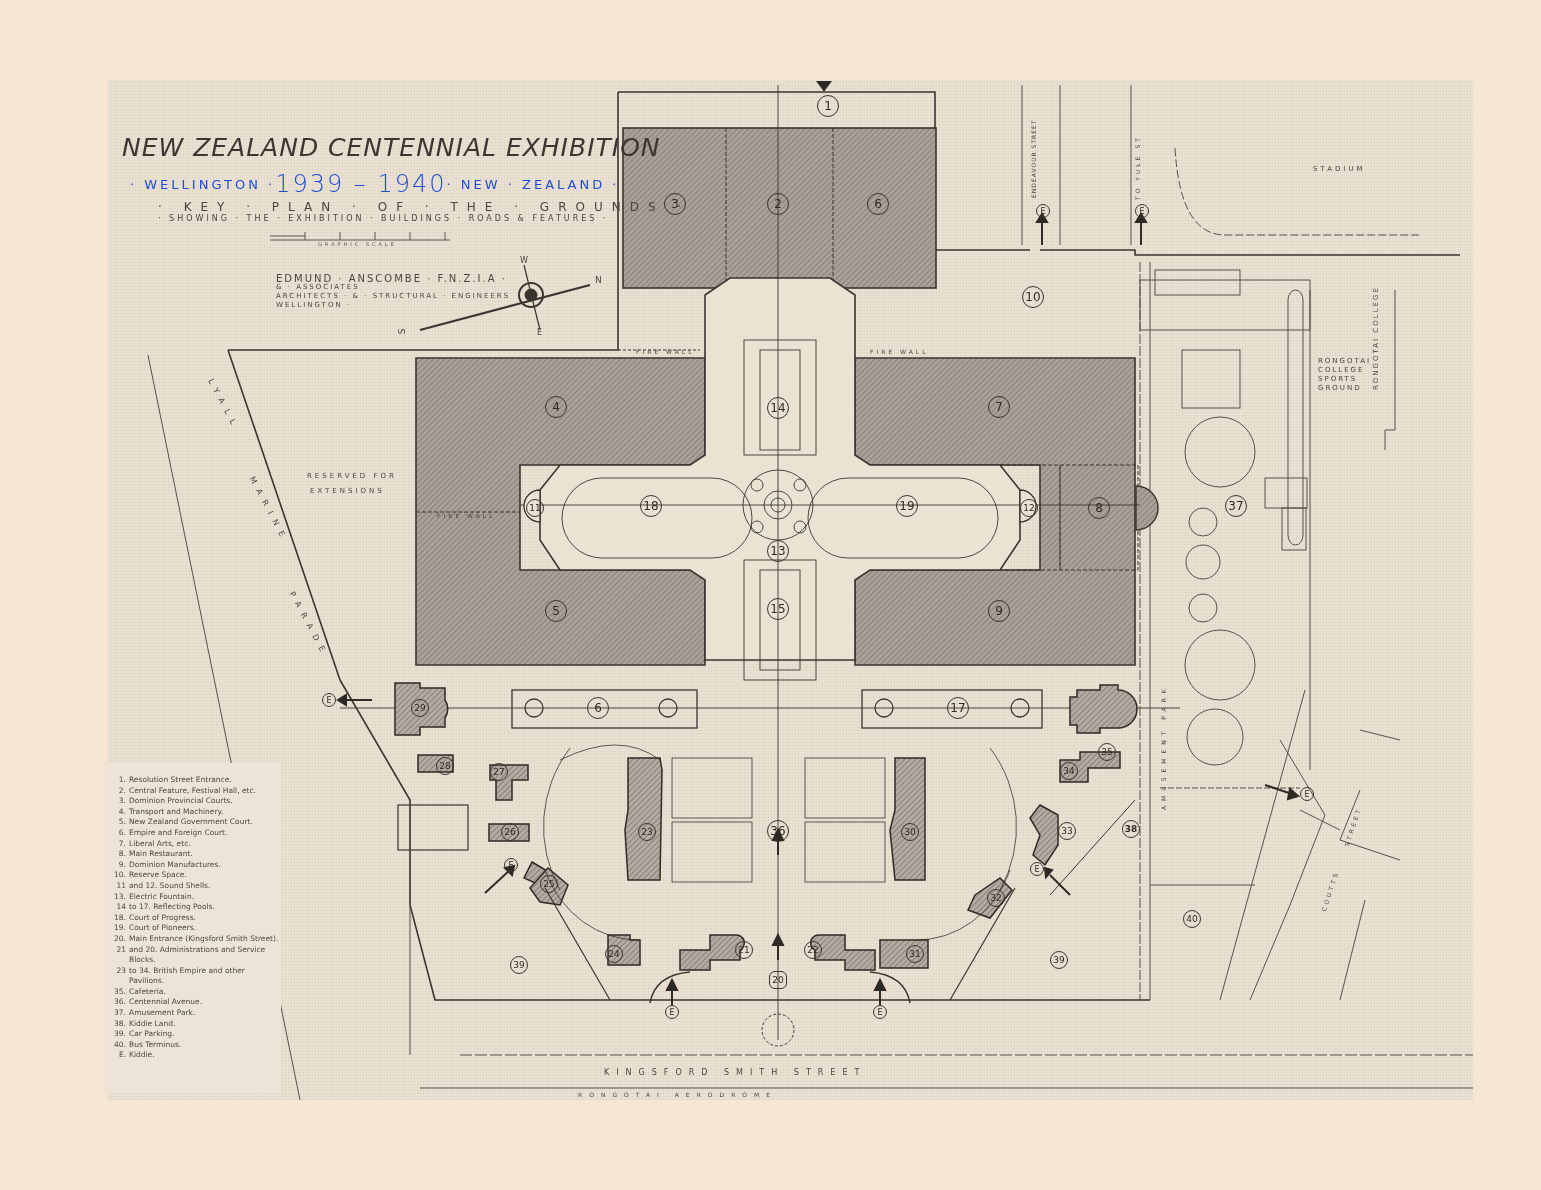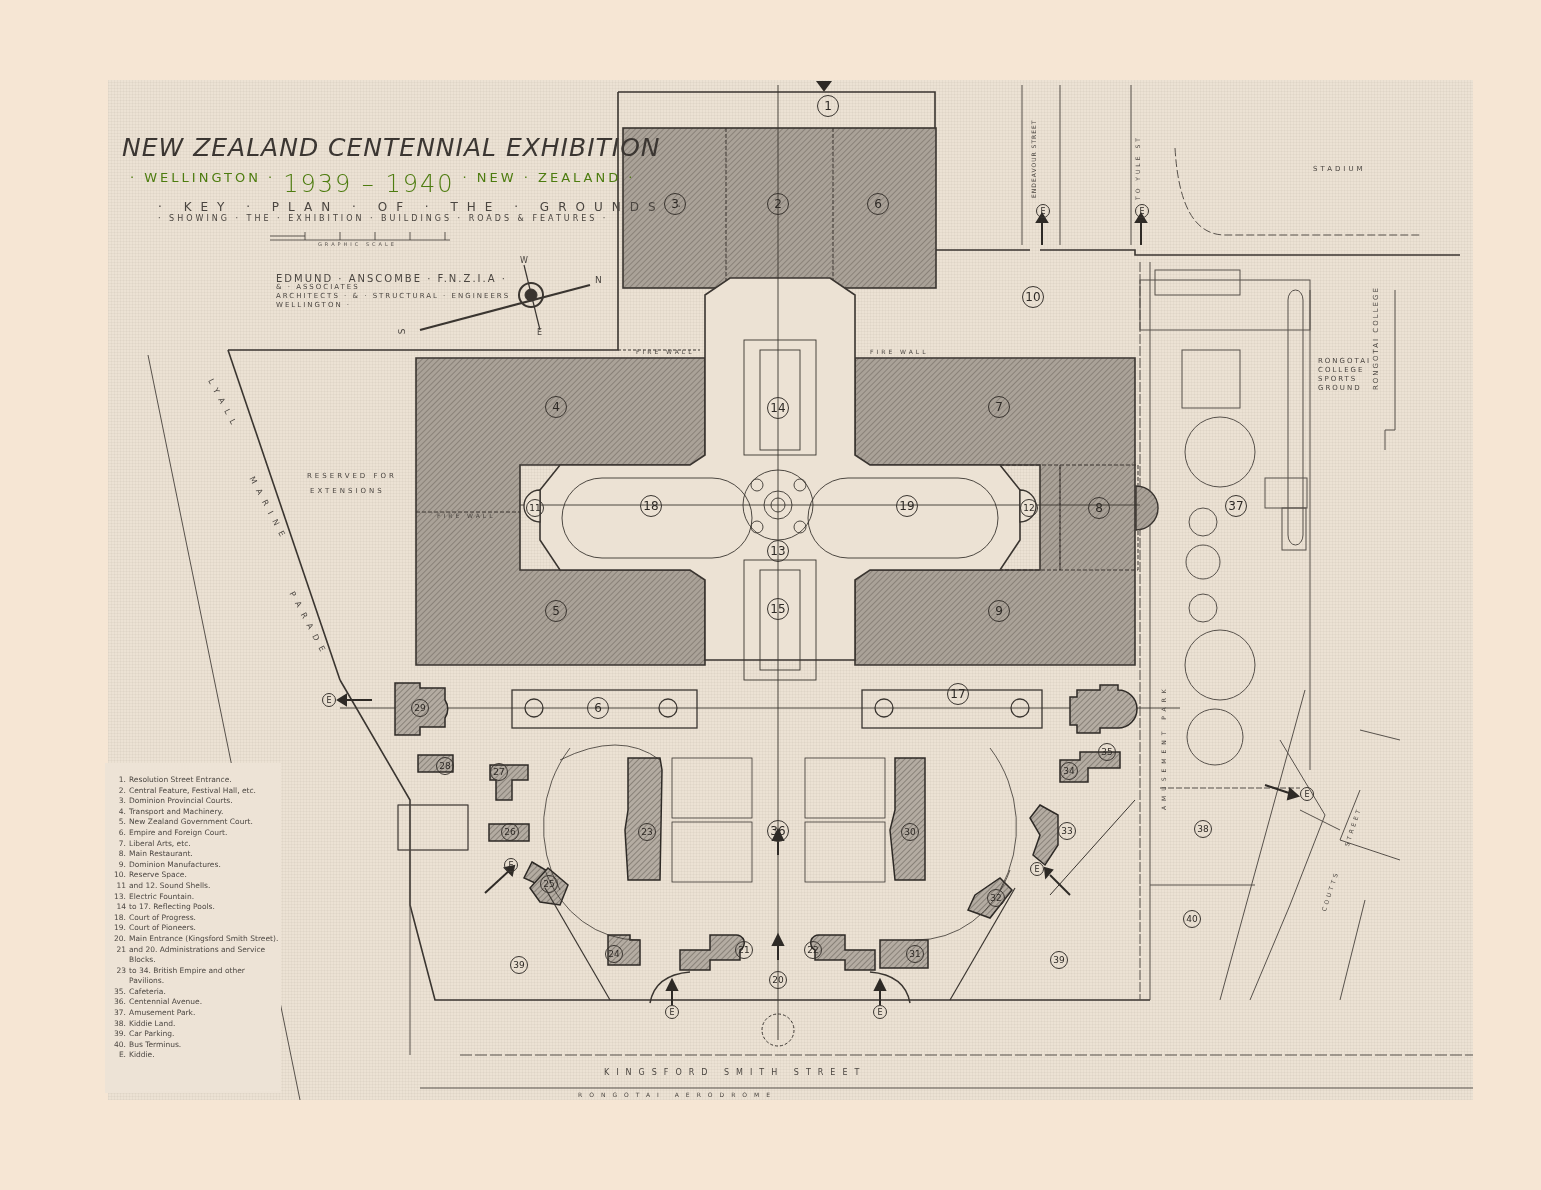--- a/index.html
+++ b/index.html
@@ -8,7 +8,7 @@
     background-image:repeating-linear-gradient(0deg,rgba(120,110,95,.06) 0 1px,transparent 1px 3px),repeating-linear-gradient(90deg,rgba(120,110,95,.06) 0 1px,transparent 1px 3px);}
   svg{position:absolute;left:0;top:0;}
   .title{position:absolute;left:122px;top:133px;font-family:"DejaVu Sans",sans-serif;font-size:25px;letter-spacing:1px;color:#3b3632;font-weight:300;white-space:nowrap;font-style:italic;}
-  .subtitle{position:absolute;left:130px;top:170px;font-size:13px;letter-spacing:3px;color:#4d7c0f;white-space:nowrap;display:flex;align-items:flex-start;gap:8px;}
+  .subtitle{position:absolute;left:130px;top:170px;font-size:13px;letter-spacing:3px;color:#1d4ed8;white-space:nowrap;display:flex;align-items:center;gap:0;}
   .subtitle .years{font-size:24px;letter-spacing:2px;font-weight:300;}
   .keyplan{position:absolute;left:158px;top:200px;font-size:12px;letter-spacing:9px;color:#4a4540;white-space:nowrap;}
   .showing{position:absolute;left:158px;top:214px;font-size:8px;letter-spacing:3px;color:#4a4540;white-space:nowrap;}

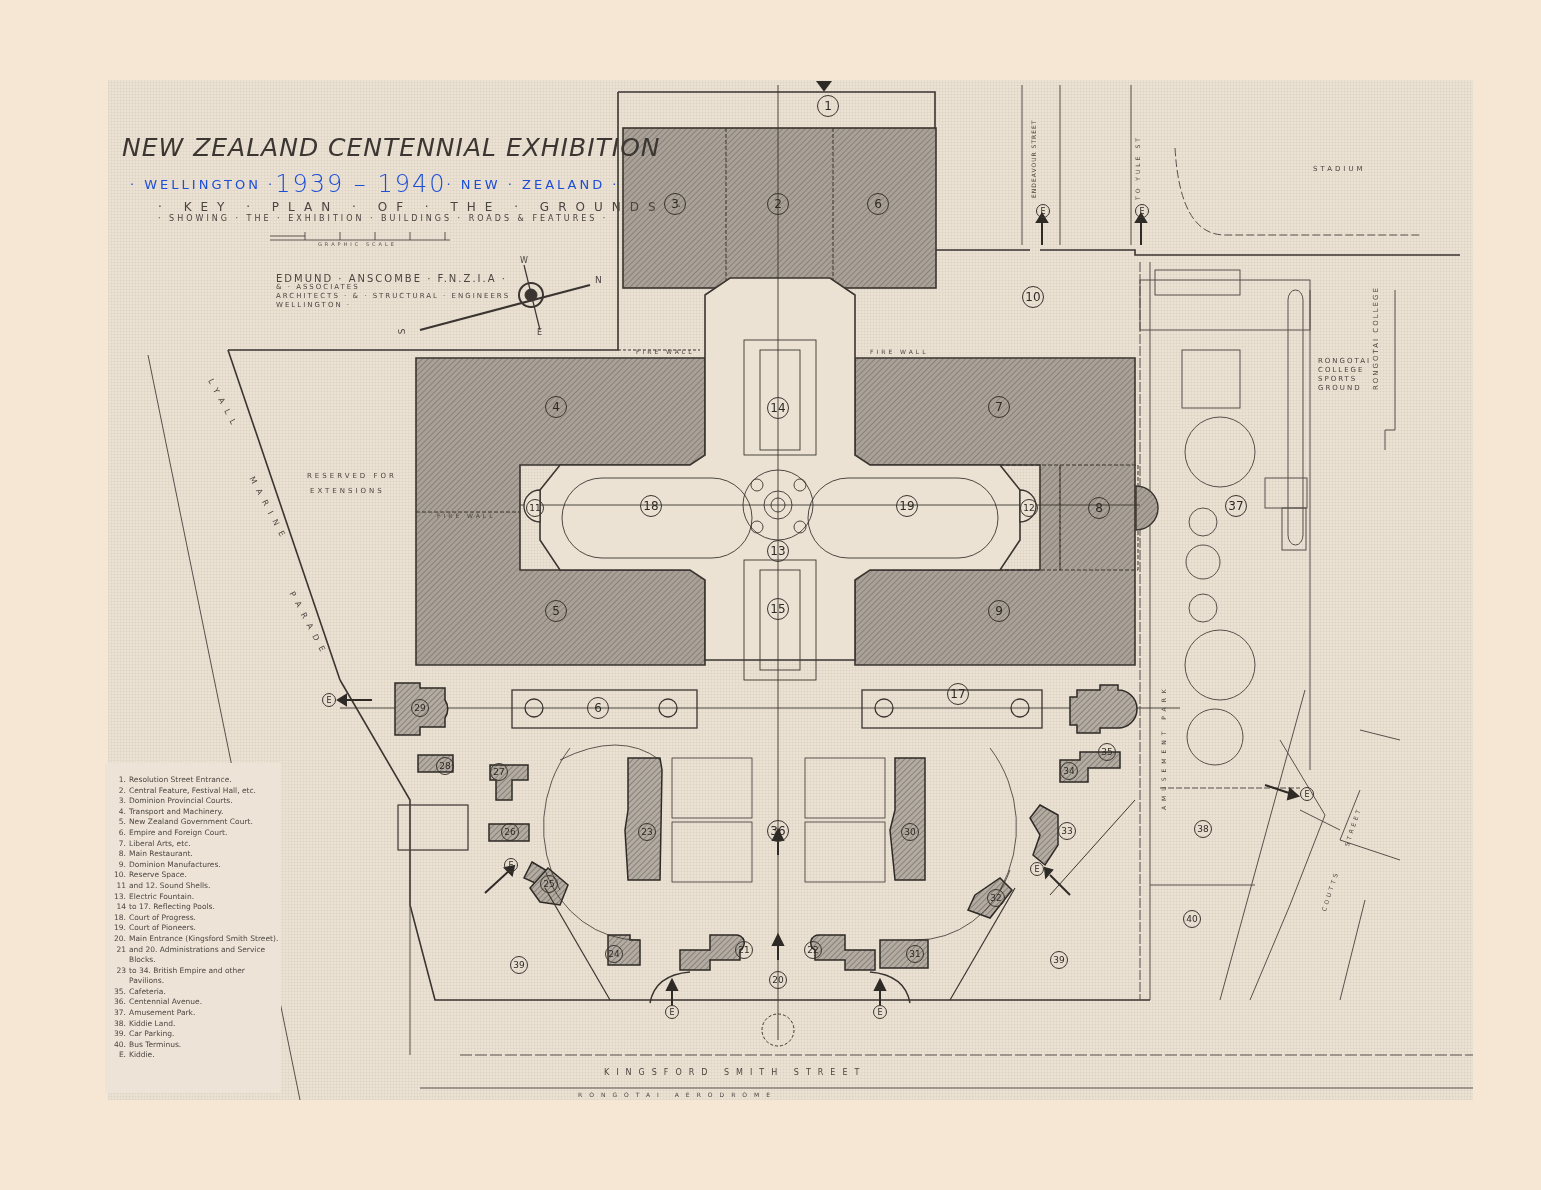--- a/index.html
+++ b/index.html
@@ -278,7 +278,7 @@
 <div class="num" style="left:767px;top:397px;">14</div>
 <div class="num" style="left:767px;top:598px;">15</div>
 <div class="num" style="left:587px;top:697px;">6</div>
-<div class="num" style="left:947px;top:683px;">17</div>
+<div class="num" style="left:947px;top:697px;">17</div>
 <div class="num" style="left:640px;top:495px;">18</div>
 <div class="num" style="left:896px;top:495px;">19</div>
 <div class="num sm" style="left:769px;top:971px;">20</div>

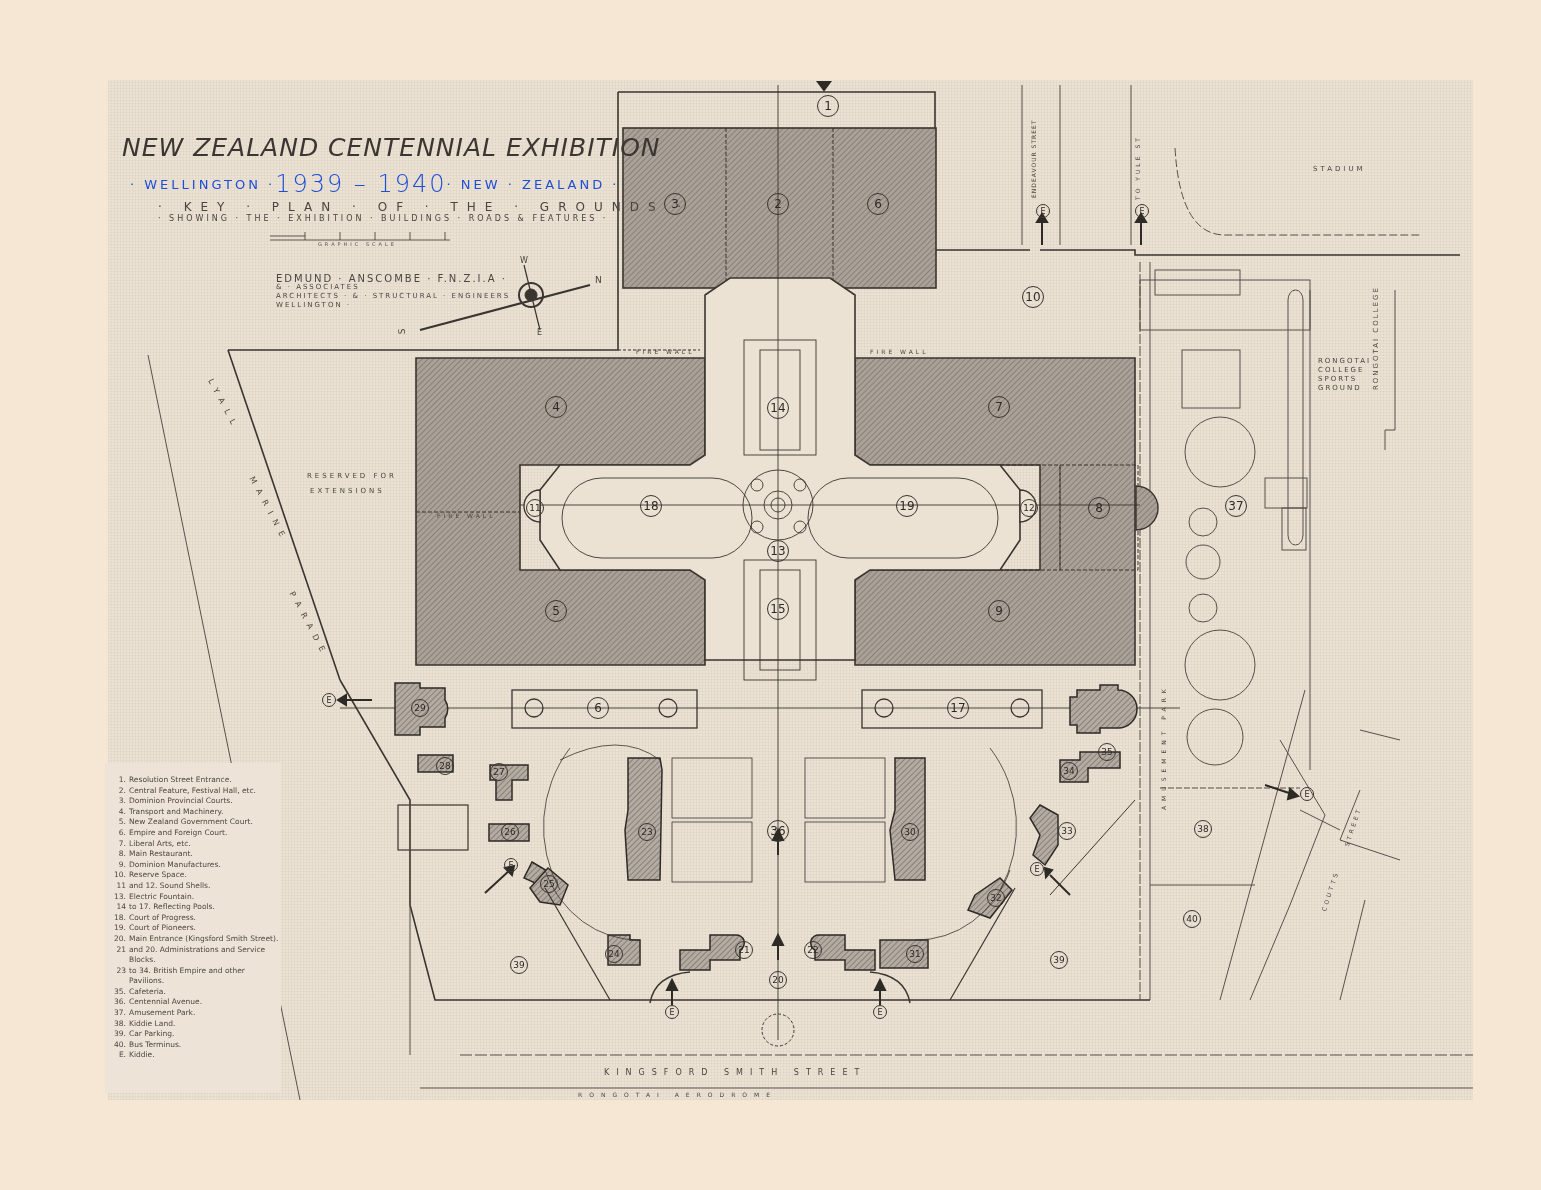--- a/index.html
+++ b/index.html
@@ -299,7 +299,7 @@
 <div class="num sm" style="left:1098px;top:699px;margin-top:44px;">35</div>
 <div class="num" style="left:767px;top:820px;">36</div>
 <div class="num" style="left:1225px;top:495px;">37</div>
-<div class="num sm" style="left:1194px;top:820px;">38</div>
+<div class="num sm" style="left:1122px;top:820px;font-weight:bold;">38</div>
 <div class="num sm" style="left:510px;top:956px;">39</div>
 <div class="num sm" style="left:1050px;top:951px;">39</div>
 <div class="num sm" style="left:1183px;top:910px;">40</div>

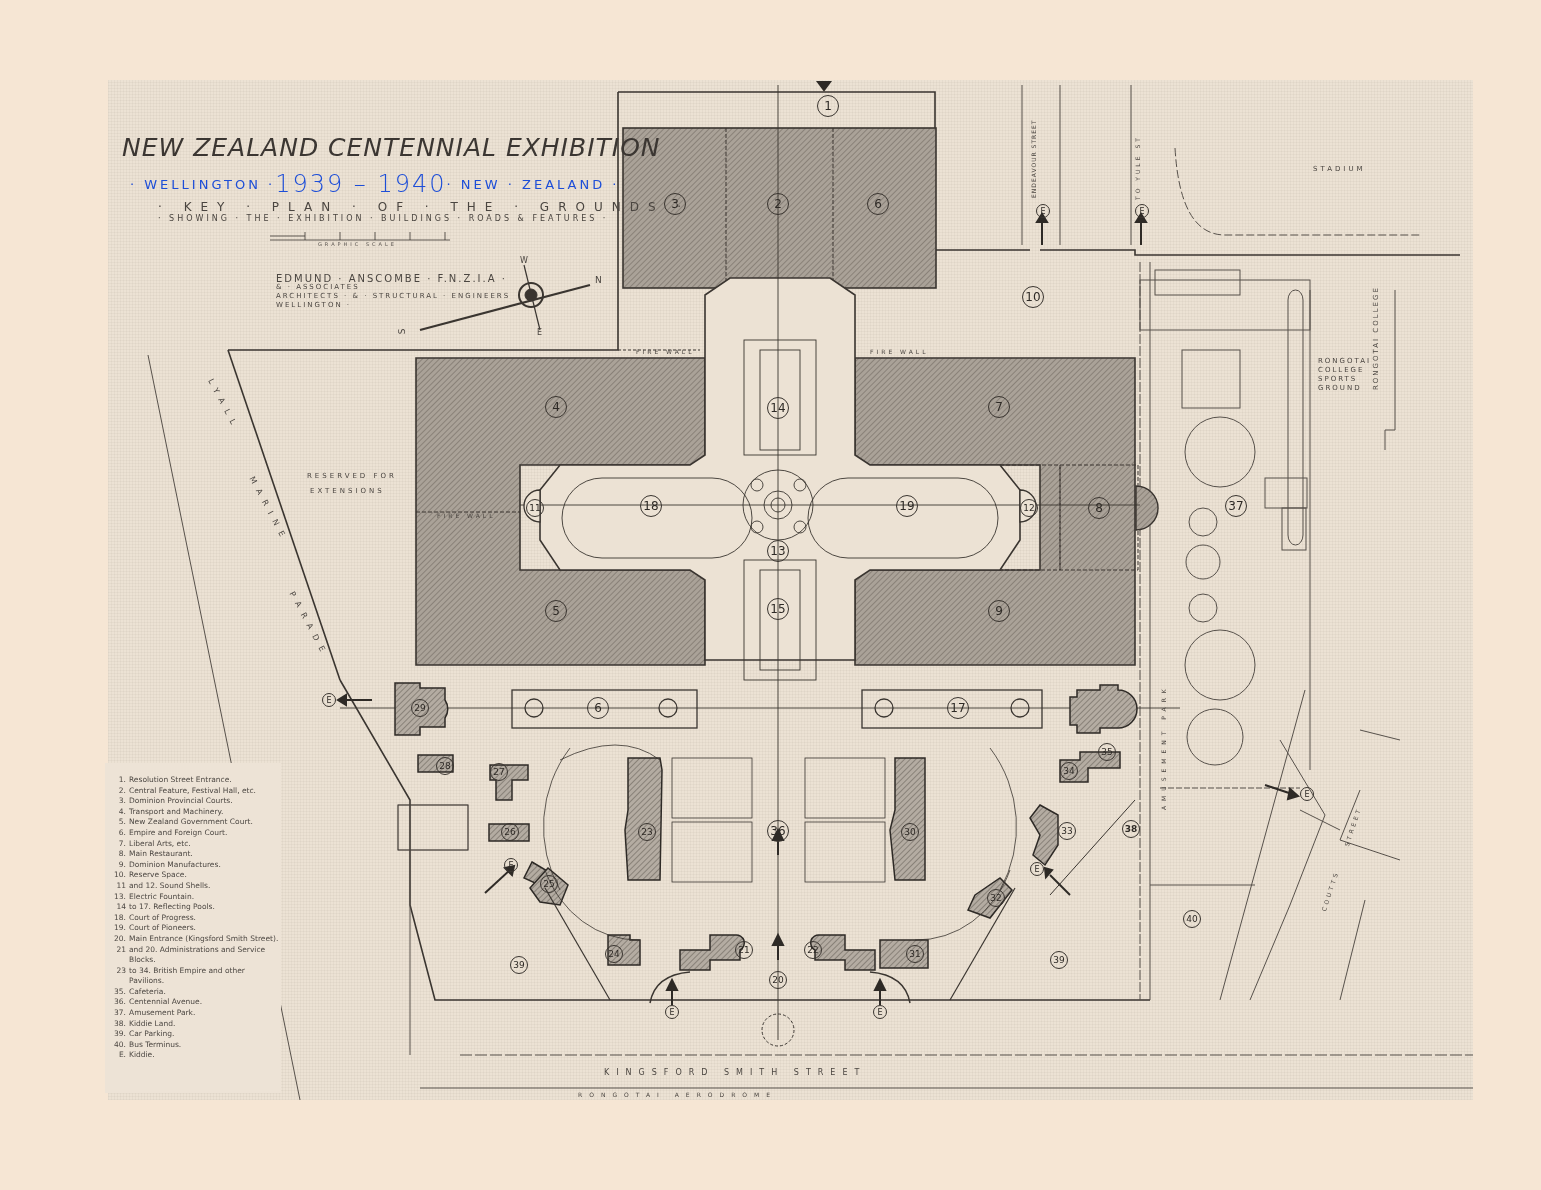--- a/index.html
+++ b/index.html
@@ -281,7 +281,7 @@
 <div class="num" style="left:947px;top:697px;">17</div>
 <div class="num" style="left:640px;top:495px;">18</div>
 <div class="num" style="left:896px;top:495px;">19</div>
-<div class="num sm" style="left:769px;top:971px;">20</div>
+<div class="num sm" style="left:769px;top:971px;border-radius:6px;">20</div>
 <div class="num sm" style="left:735px;top:941px;">21</div>
 <div class="num sm" style="left:804px;top:941px;">22</div>
 <div class="num sm" style="left:638px;top:823px;">23</div>

